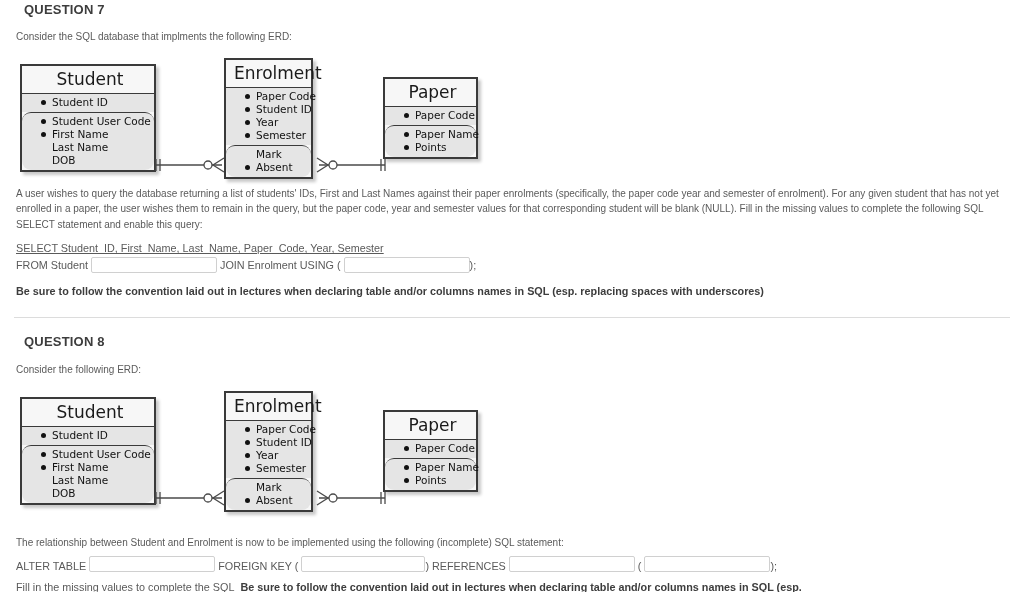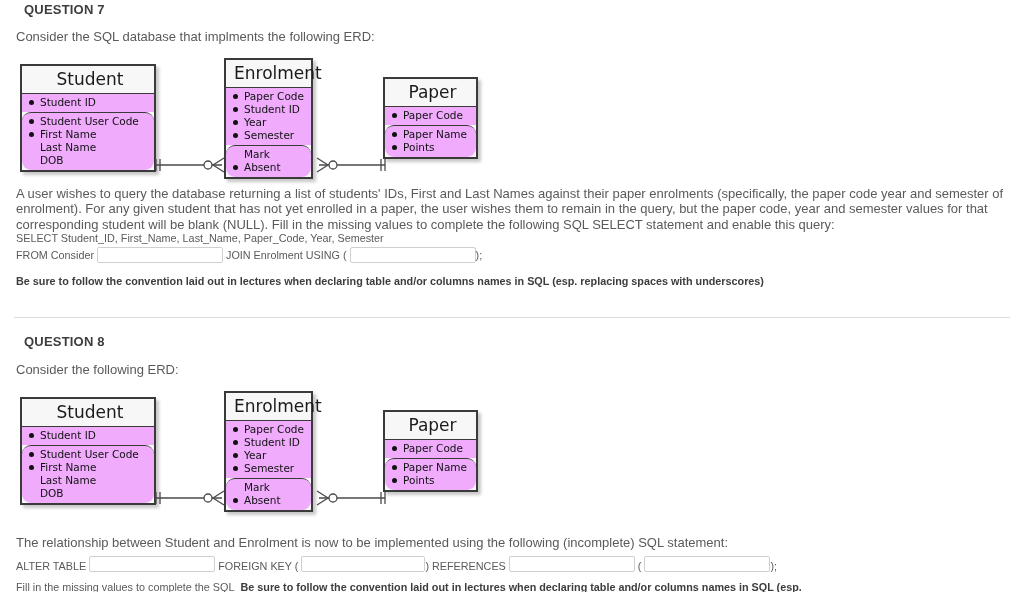--- a/index.html
+++ b/index.html
@@ -27,7 +27,7 @@
     padding-left: 24px;
   }
   .body-text {
-    font-size: 13px;
+    font-size: 10px;
     color: #5a5a5a;
     line-height: 15.5px;
     padding-left: 16px;

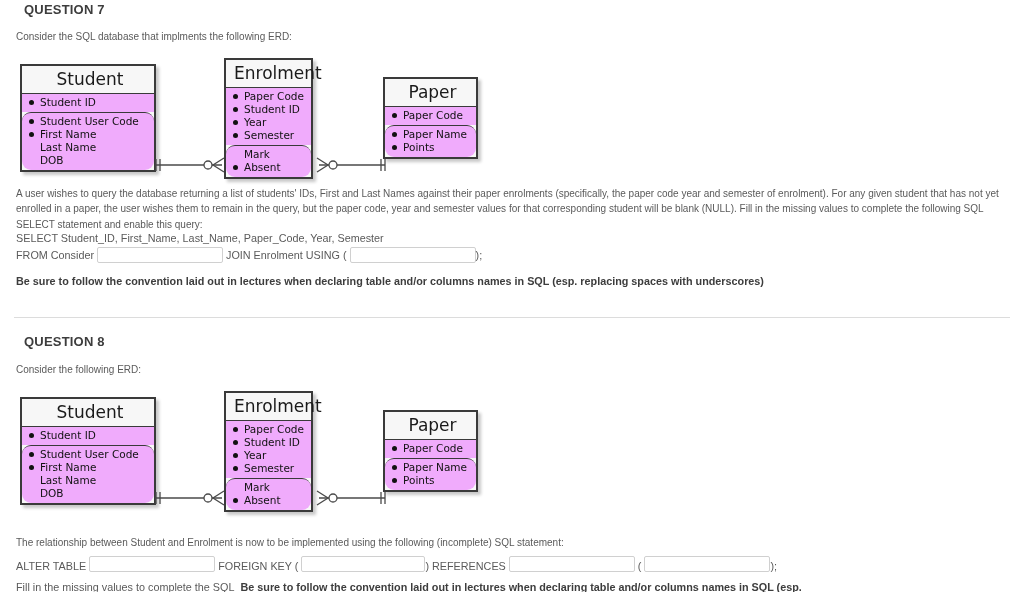--- a/index.html
+++ b/index.html
@@ -97,8 +97,8 @@
     font-family: "DejaVu Sans", sans-serif;
   }
   .entity .ent-sect {
-    padding: 2px 6px 3px 7px;
-    background: #f0abfc;
+    padding: 2px 6px 3px 19px;
+    background: #e5e5e5;
     font-family: "DejaVu Sans", sans-serif;
   }
   .entity .ent-sect + .ent-sect { border-top: 1.5px solid #3a3a3a; border-radius: 9px; }

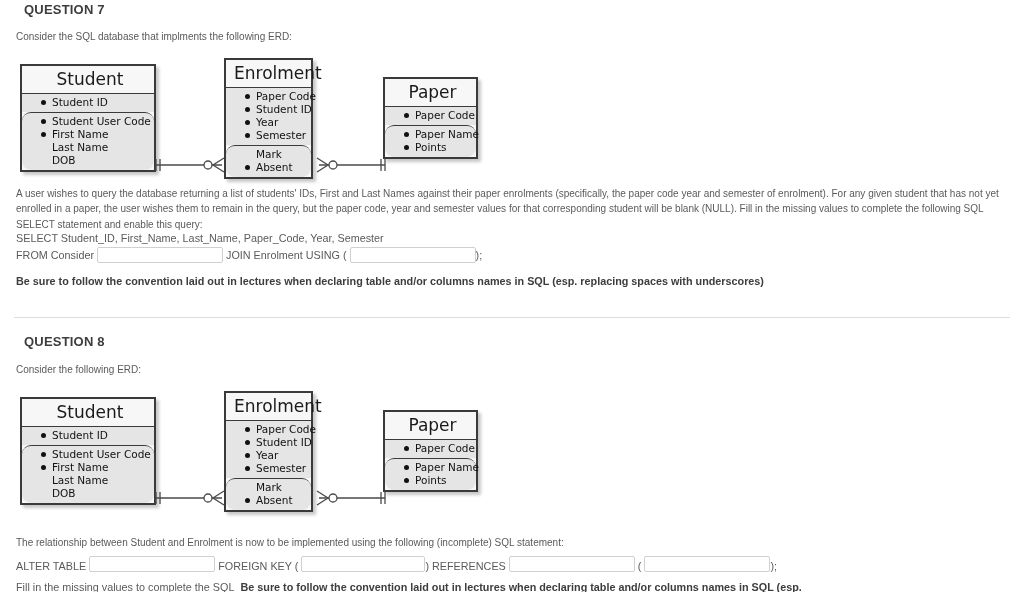--- a/index.html
+++ b/index.html
@@ -204,7 +204,7 @@
 
     <div class="body-text" style="margin-top:8px;">A user wishes to query the database returning a list of students' IDs, First and Last Names against their paper enrolments (specifically, the paper code year and semester of enrolment). For any given student that has not yet enrolled in a paper, the user wishes them to remain in the query, but the paper code, year and semester values for that corresponding student will be blank (NULL). Fill in the missing values to complete the following SQL SELECT statement and enable this query:</div>
 
-    <div class="sql-line" style="">SELECT Student_ID, First_Name, Last_Name, Paper_Code, Year, Semester</div>
+    <div class="sql-line" style="margin-top:10px;text-decoration:underline;">SELECT Student_ID, First_Name, Last_Name, Paper_Code, Year, Semester</div>
 
     <div class="sql-line spaced">
       <span>FROM Consider</span>

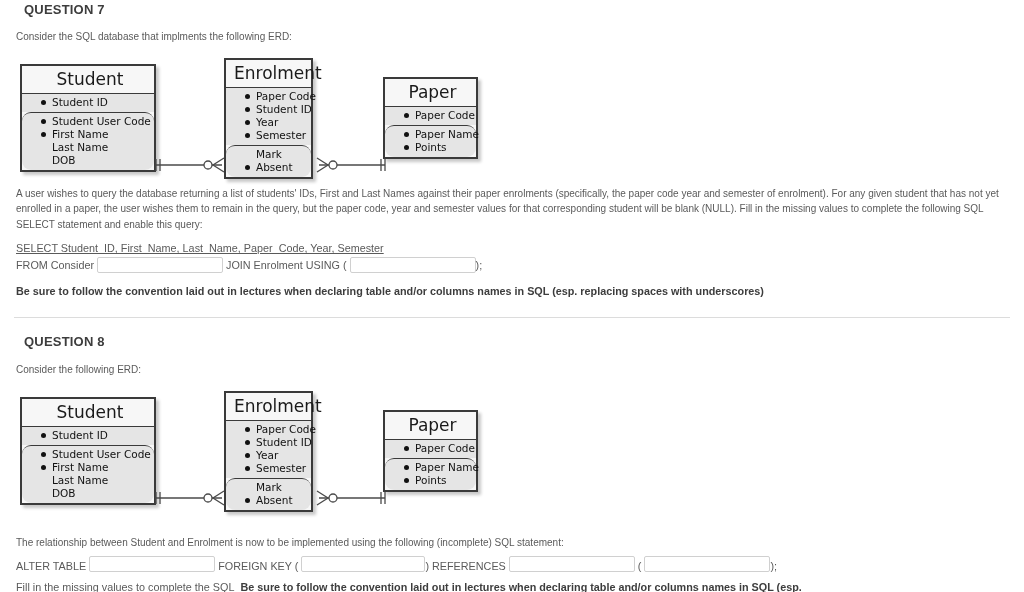--- a/index.html
+++ b/index.html
@@ -207,7 +207,7 @@
     <div class="sql-line" style="margin-top:10px;text-decoration:underline;">SELECT Student_ID, First_Name, Last_Name, Paper_Code, Year, Semester</div>
 
     <div class="sql-line spaced">
-      <span>FROM Consider</span>
+      <span>FROM Student</span>
       <span class="gap2"></span>
       <input class="blank-input w126" type="text" value="" style="">
       <span class="gap2"></span>

